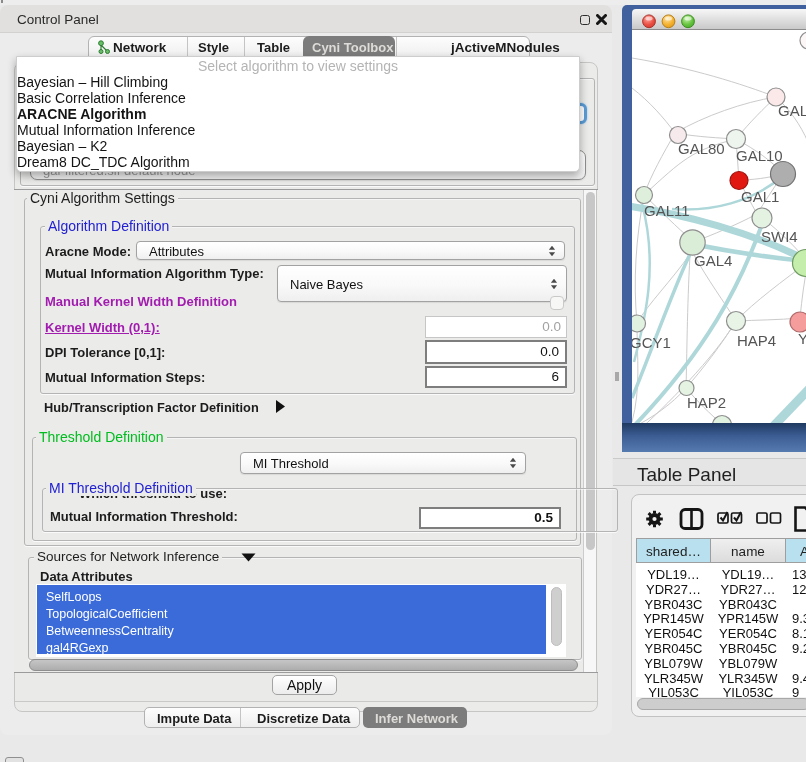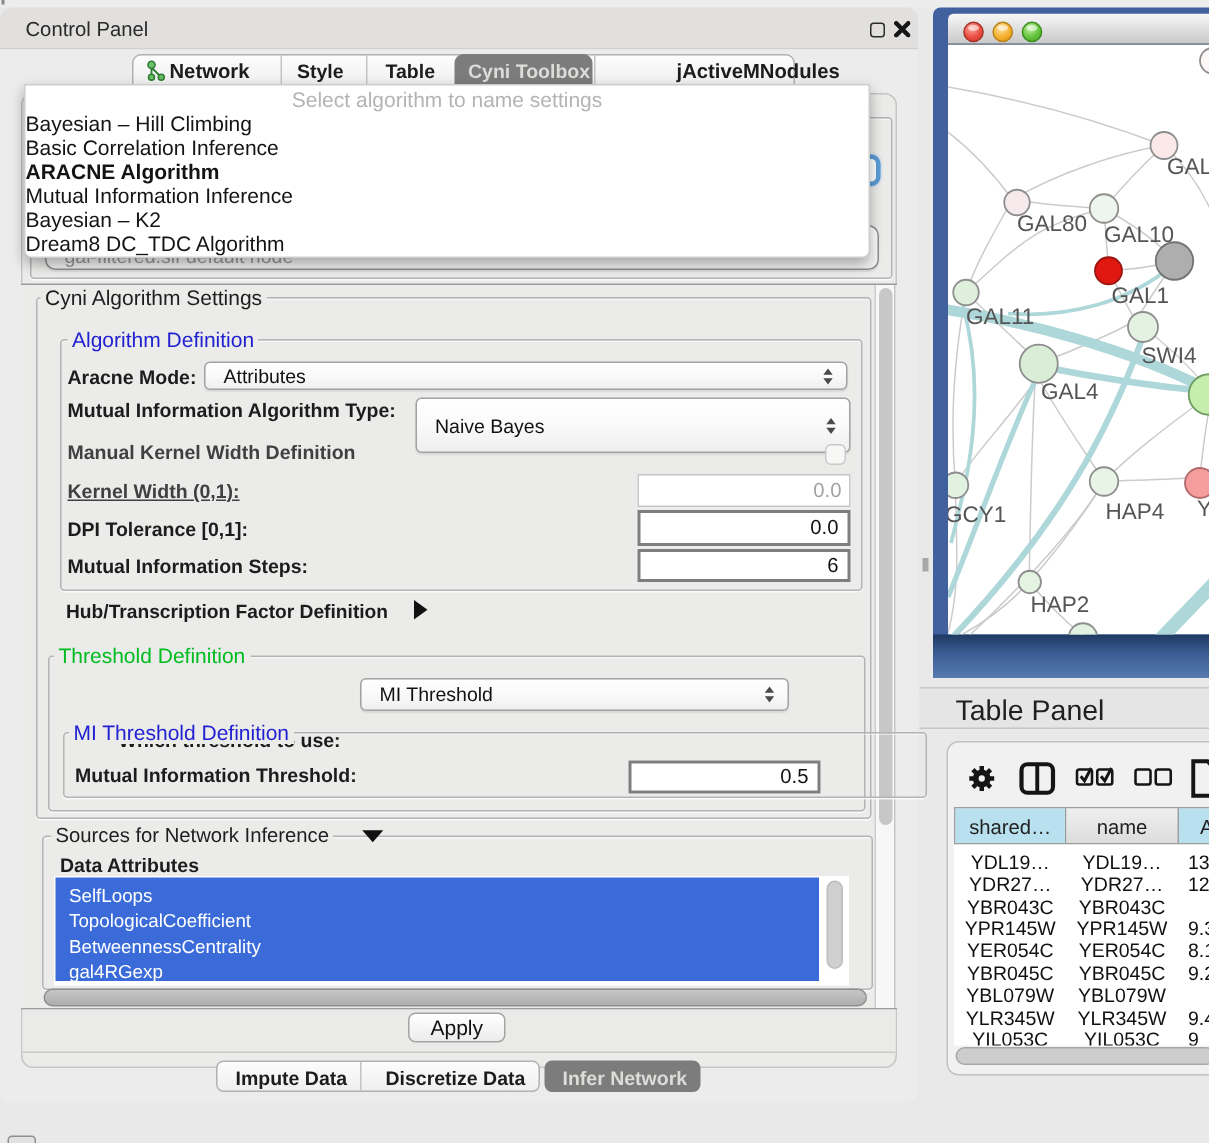--- a/index.html
+++ b/index.html
@@ -142,7 +142,7 @@
 <div class="abs" style="left:615px;top:372px;width:4px;height:9px;background:#a8a8a8;"></div>
 
 <div class="abs" style="left:16px;top:56px;width:564px;height:116px;background:#ffffff;border:1px solid #cdcdcd;border-radius:0 0 5px 5px;box-shadow:0 4px 9px rgba(0,0,0,0.32);"></div>
-<div class="abs" style="left:16px;top:58px;width:564px;text-align:center;font-size:14px;color:#b4b4b4;">Select algorithm to name settings</div>
+<div class="abs" style="left:16px;top:58px;width:564px;text-align:center;font-size:14px;color:#b4b4b4;">Select algorithm to view settings</div>
 <div class="abs" style="left:17px;top:74px;font-size:14px;color:#141414;line-height:16px;white-space:pre;">Bayesian – Hill Climbing
 Basic Correlation Inference
 <b>ARACNE Algorithm</b>

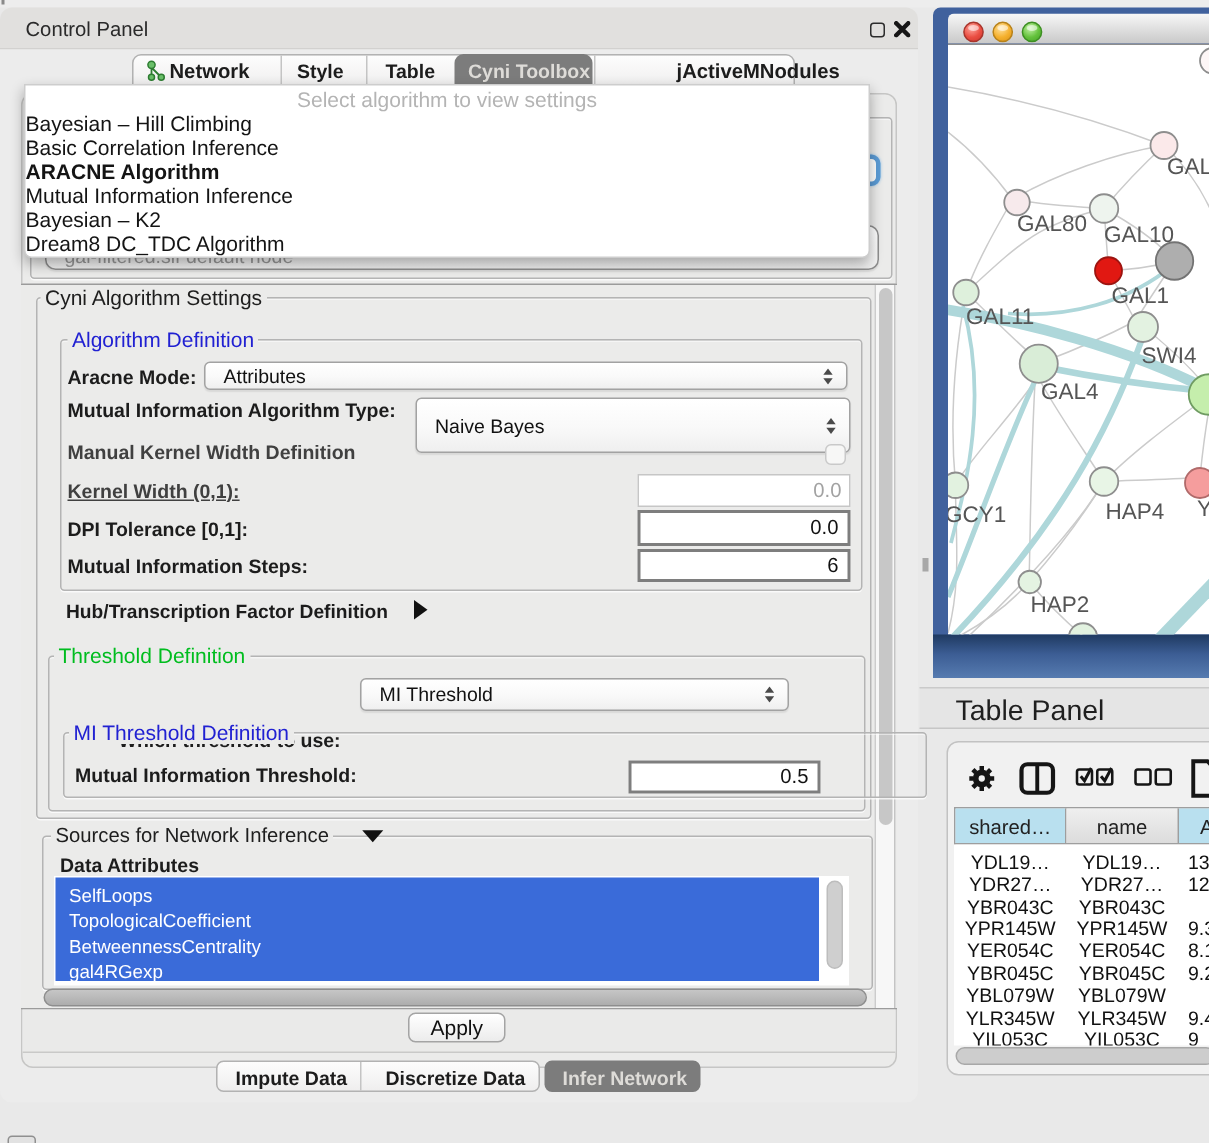--- a/index.html
+++ b/index.html
@@ -7,7 +7,7 @@
   body { background:#e9e9e9; font-family:"Liberation Sans", sans-serif; position:relative; }
   .abs { position:absolute; }
   .lbl { position:absolute; font-size:13px; font-weight:bold; color:#1c1c1c; white-space:nowrap; }
-  .dis { color:#404040; }
+  .dis { color:#a21caf; }
   .combo { position:absolute; border:1px solid #a2a2a2; border-radius:4px;
            background:linear-gradient(#ffffff, #f9f9f9 55%, #efefef); box-shadow:0 1px 1px rgba(0,0,0,0.08); }
   .combo .ct { position:absolute; left:12px; top:50%; transform:translateY(-50%); font-size:13px; color:#111; white-space:nowrap; }

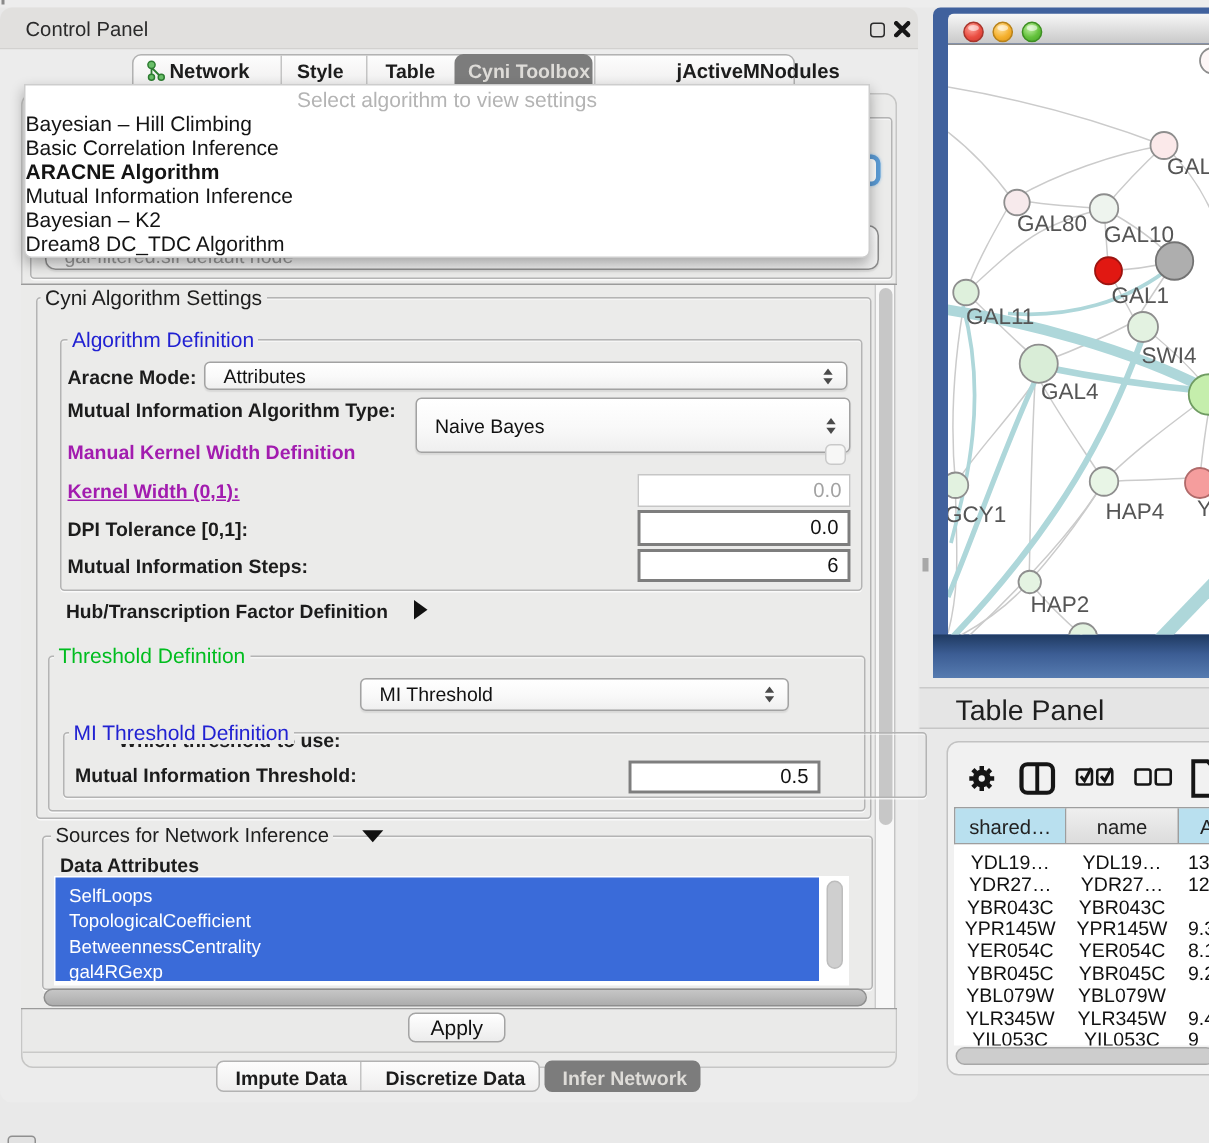--- a/index.html
+++ b/index.html
@@ -111,7 +111,7 @@
   <span class="gtit" style="left:3px;color:#2121d2;">MI Threshold Definition</span>
 </div>
 <div class="lbl" style="left:50px;top:509px;">Mutual Information Threshold:</div>
-<div class="field fdark" style="left:419px;top:507px;width:128px;height:22px;line-height:18px;padding-right:6px;">0.5</div>
+<div class="field fdark" style="left:419px;top:507px;width:142px;height:22px;line-height:18px;padding-right:6px;font-weight:bold;">0.5</div>
 
 <div class="grp" style="left:28px;top:557px;width:554px;height:103px;">
   <span class="gtit" style="left:5px;color:#1e1e1e;font-size:13.5px;">Sources for Network Inference</span>

